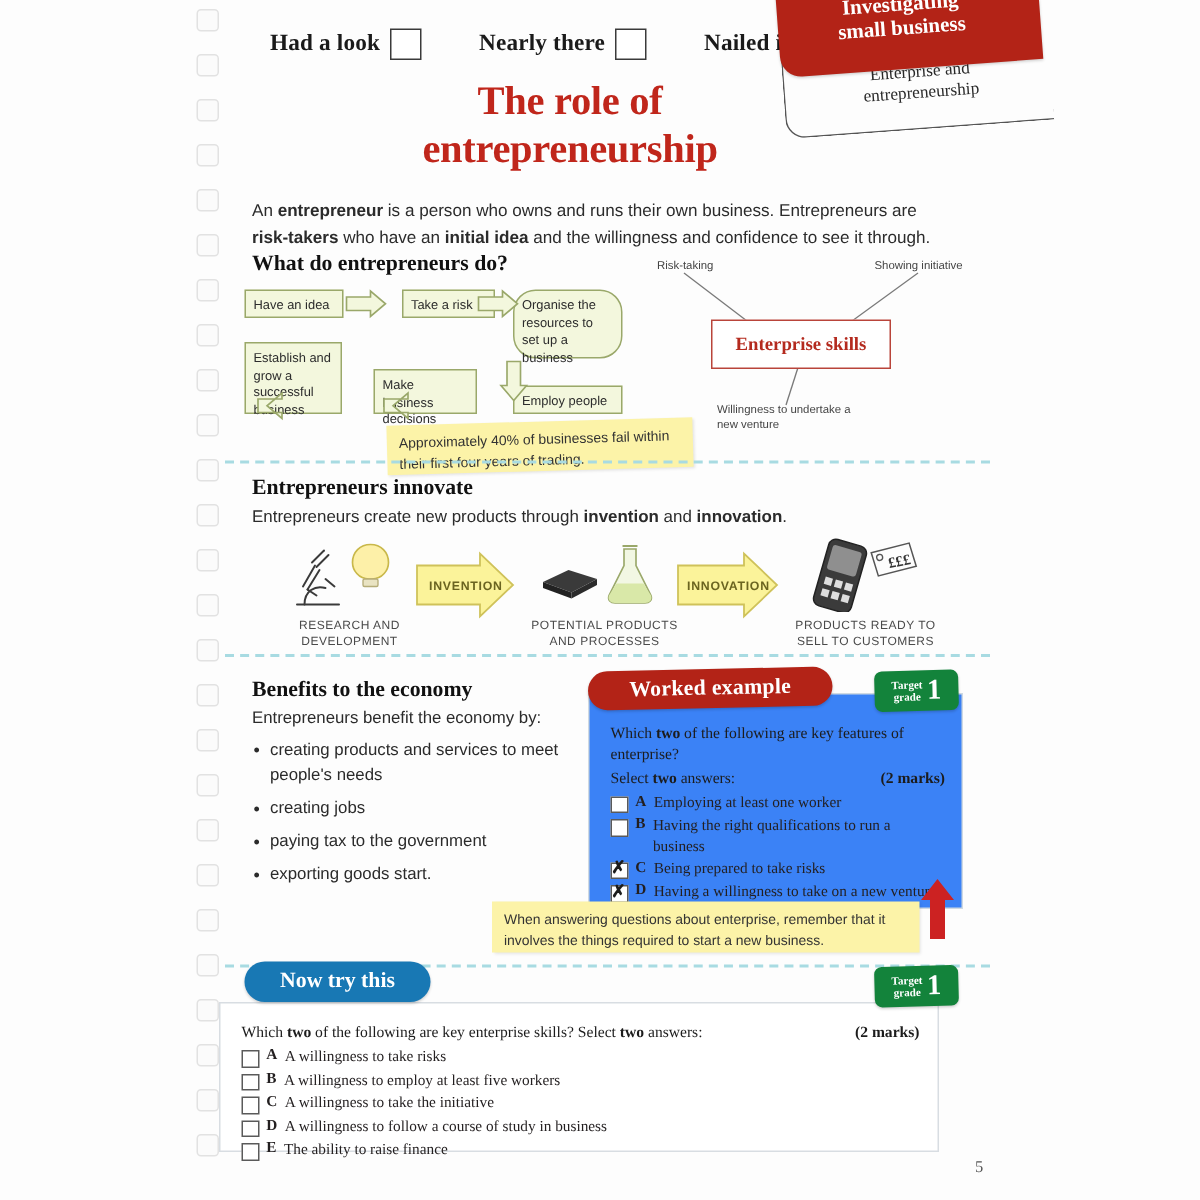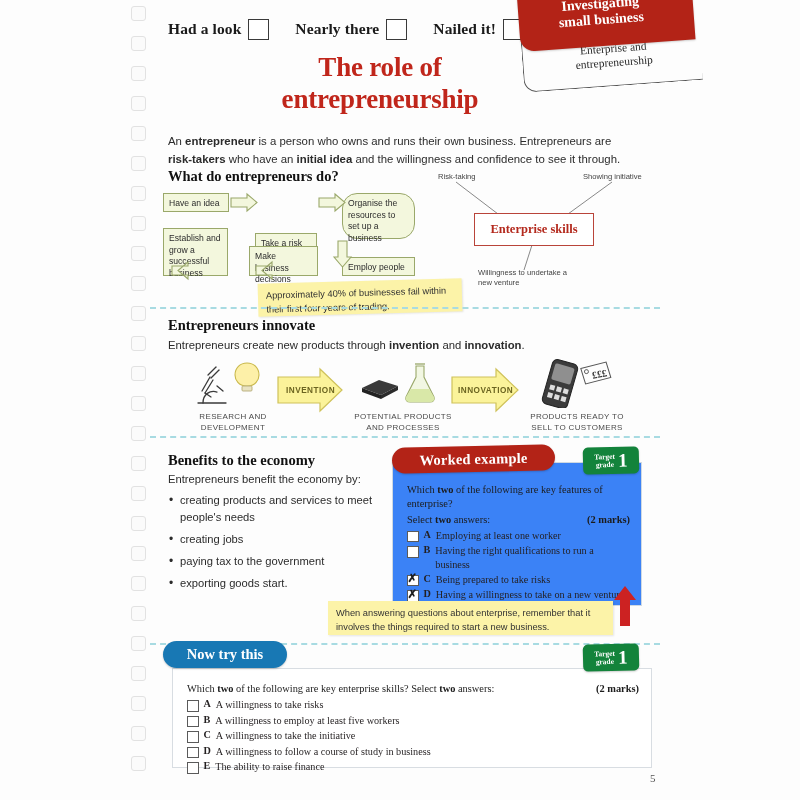--- a/index.html
+++ b/index.html
@@ -21,7 +21,7 @@
   
   #status-row{position:absolute;left:168px;top:14px;width:420px;height:30px;
     display:flex;align-items:center;gap:26px;}
-  .status-item{display:flex;align-items:center;gap:7px;}
+  .status-item{display:flex;align-items:center;gap:7px;margin-left:12px;}
   .status-label{font-family:"Liberation Serif",serif;font-weight:bold;font-size:15.5px;color:#1a1a1a;
     letter-spacing:.1px;white-space:nowrap;}
   .status-box{width:19px;height:19px;border:1.6px solid #3a3a3a;background:#fff;}

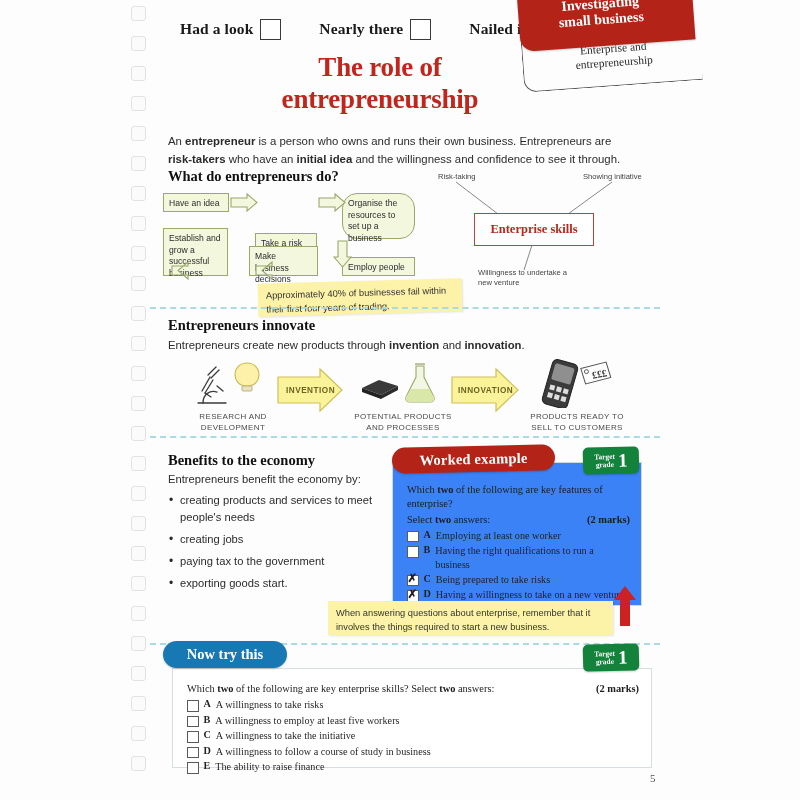--- a/index.html
+++ b/index.html
@@ -201,7 +201,7 @@
   <div class="fbox ctr" style="left:163px;top:193px;width:66px;height:19px;">
       <span>Have an idea</span>
     </div>
-  <div class="fbox ctr" style="left:255px;top:193px;width:62px;height:19px;margin-top:40px;">
+  <div class="fbox ctr" style="left:268px;top:193px;width:62px;height:19px;">
       <span>Take a risk</span>
     </div>
   <div class="fbox" style="left:342px;top:193px;width:73px;height:46px;border-radius:15px;"><span>Organise the resources to set up a business</span></div>

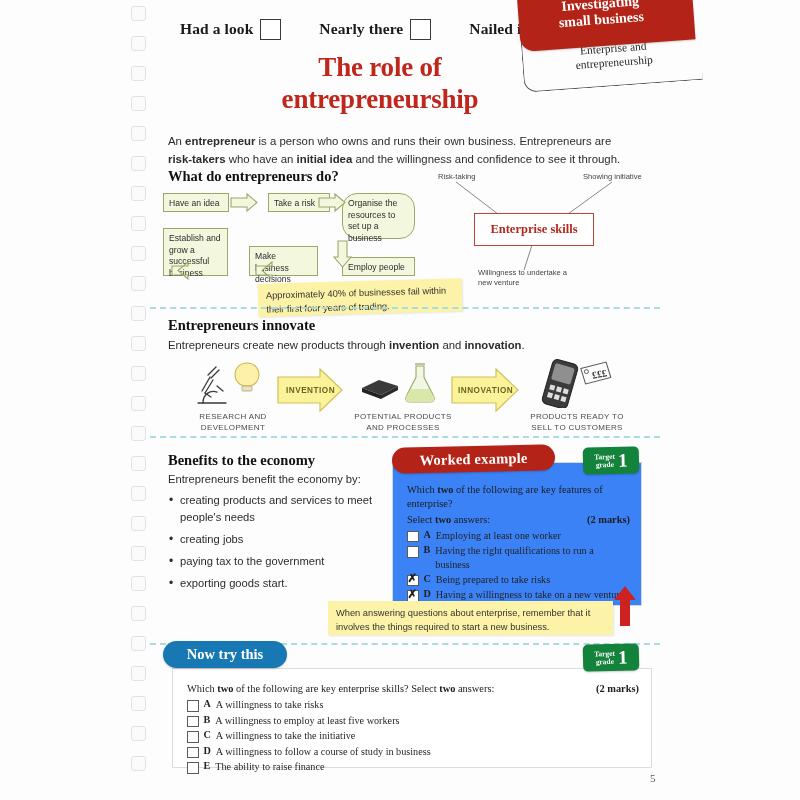--- a/index.html
+++ b/index.html
@@ -116,7 +116,7 @@
   #red-arrow{position:absolute;left:614px;top:586px;width:22px;height:40px;z-index:10;}
 
   
-  #nt-panel{position:absolute;left:172px;top:668px;width:478px;height:98px;
+  #nt-panel{position:absolute;left:146px;top:668px;width:478px;height:98px;
     background:#fff;border:1px solid #d8dde2;}
   #nt-badge{position:absolute;left:163px;top:641px;width:124px;height:27px;
     background:#1878b4;border-radius:14px;display:flex;align-items:center;

